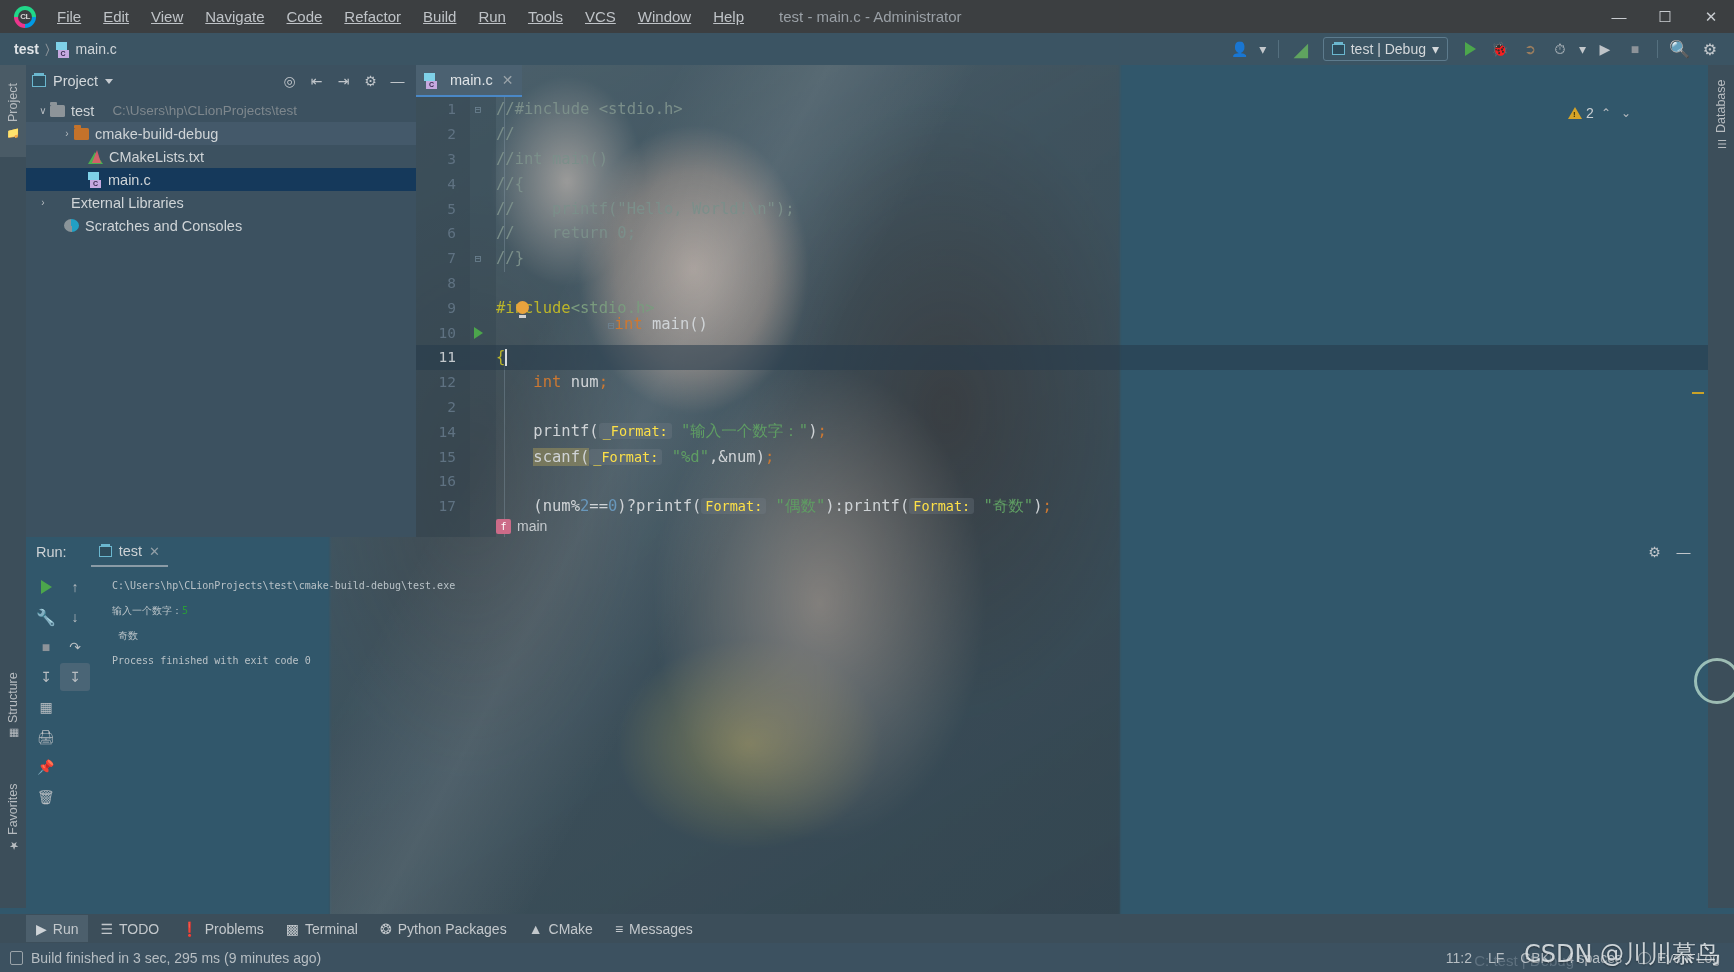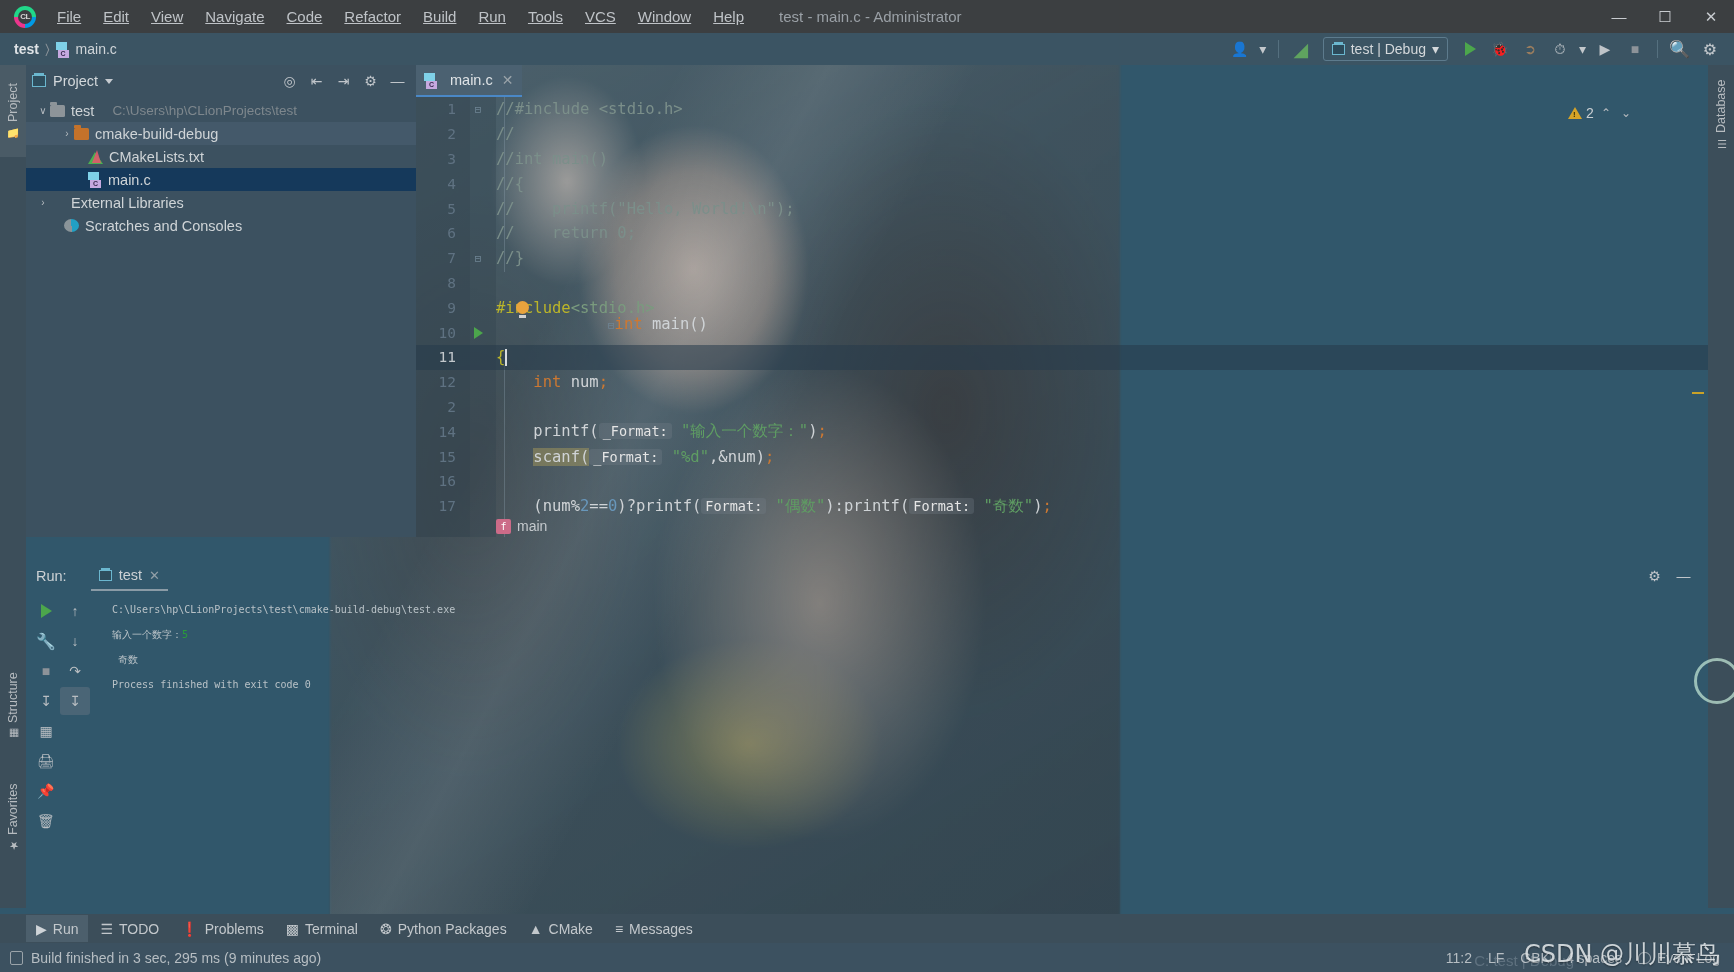--- a/index.html
+++ b/index.html
@@ -163,7 +163,7 @@
   .c-plain { color:#cfd3d6; }
   .c-semi { color:#cc7832; }
   .hint {
-    background:rgba(120,130,138,.30); color:#e5e5e5; font-size:13.5px;
+    background:rgba(120,130,138,.30); color:#fde047; font-size:13.5px;
     border-radius:3px; padding:0 4px; font-family:"DejaVu Sans Mono", monospace;
   }
   .hl-yellow { background:rgba(176,160,90,.45); }

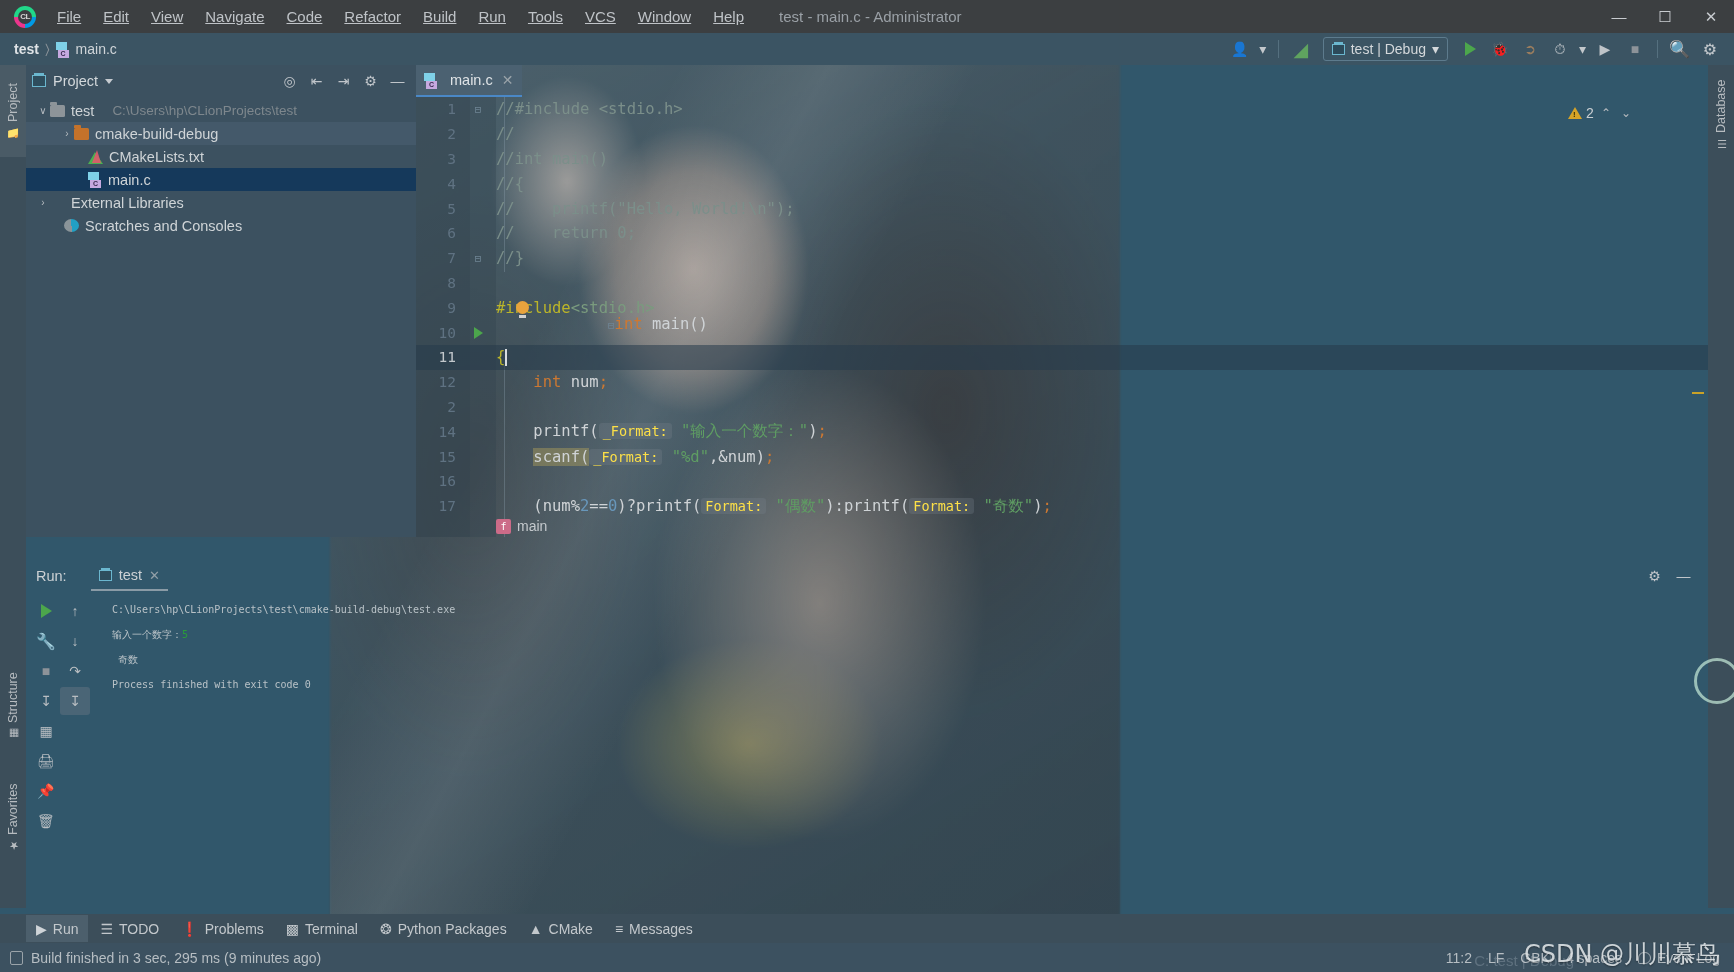--- a/index.html
+++ b/index.html
@@ -177,7 +177,7 @@
   .marker-right { position:absolute; right:4px; top:295px; width:12px; height:2px; background:#c9a227; }
 
   
-  .run-panel { position:absolute; left:26px; top:561px; width:1682px; height:295px; z-index:30; }
+  .run-panel { position:absolute; left:26px; top:537px; width:1682px; height:295px; z-index:30; }
   .run-head { height:30px; display:flex; align-items:center; color:#cdd2d5; font-size:14.5px; position:relative; }
   .run-label { margin-left:10px; }
   .run-tab { margin-left:24px; display:flex; align-items:center; gap:7px; padding:0 8px; height:30px;

